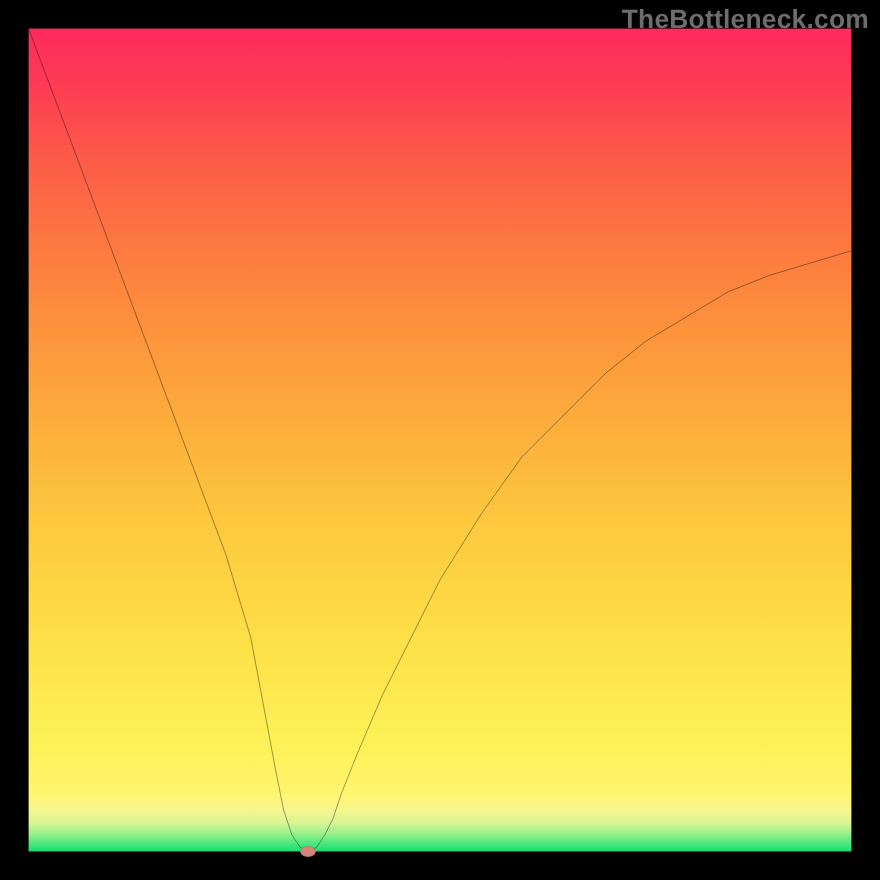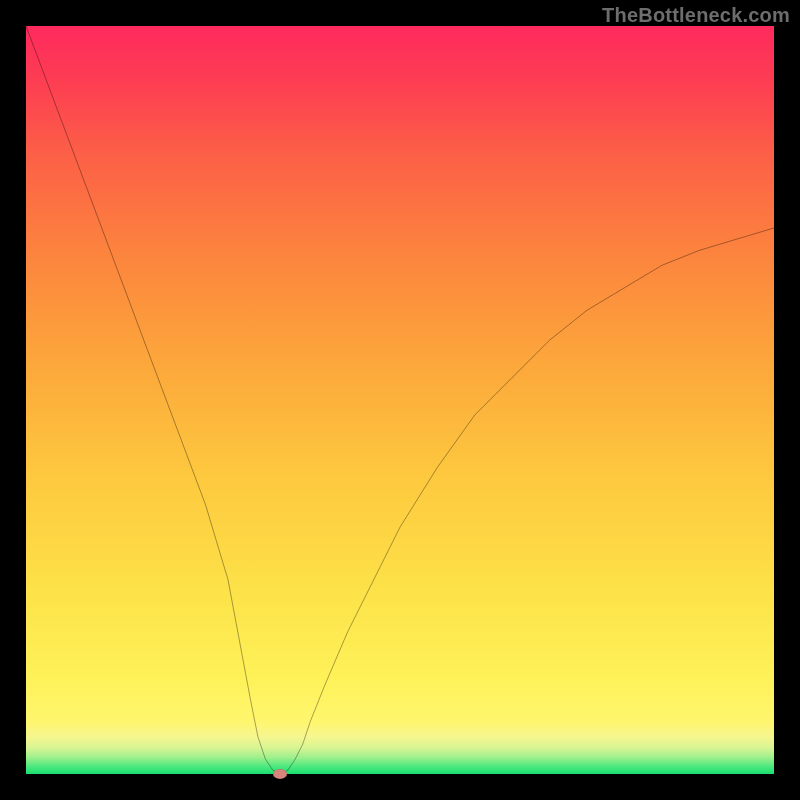--- a/index.html
+++ b/index.html
@@ -64,7 +64,7 @@
     top: 4px;
     right: 10px;
     color: #6d6d6d;
-    font-size: 20px;
+    font-size: 24px;
     font-weight: 600;
     letter-spacing: 0.2px;
     user-select: none;

